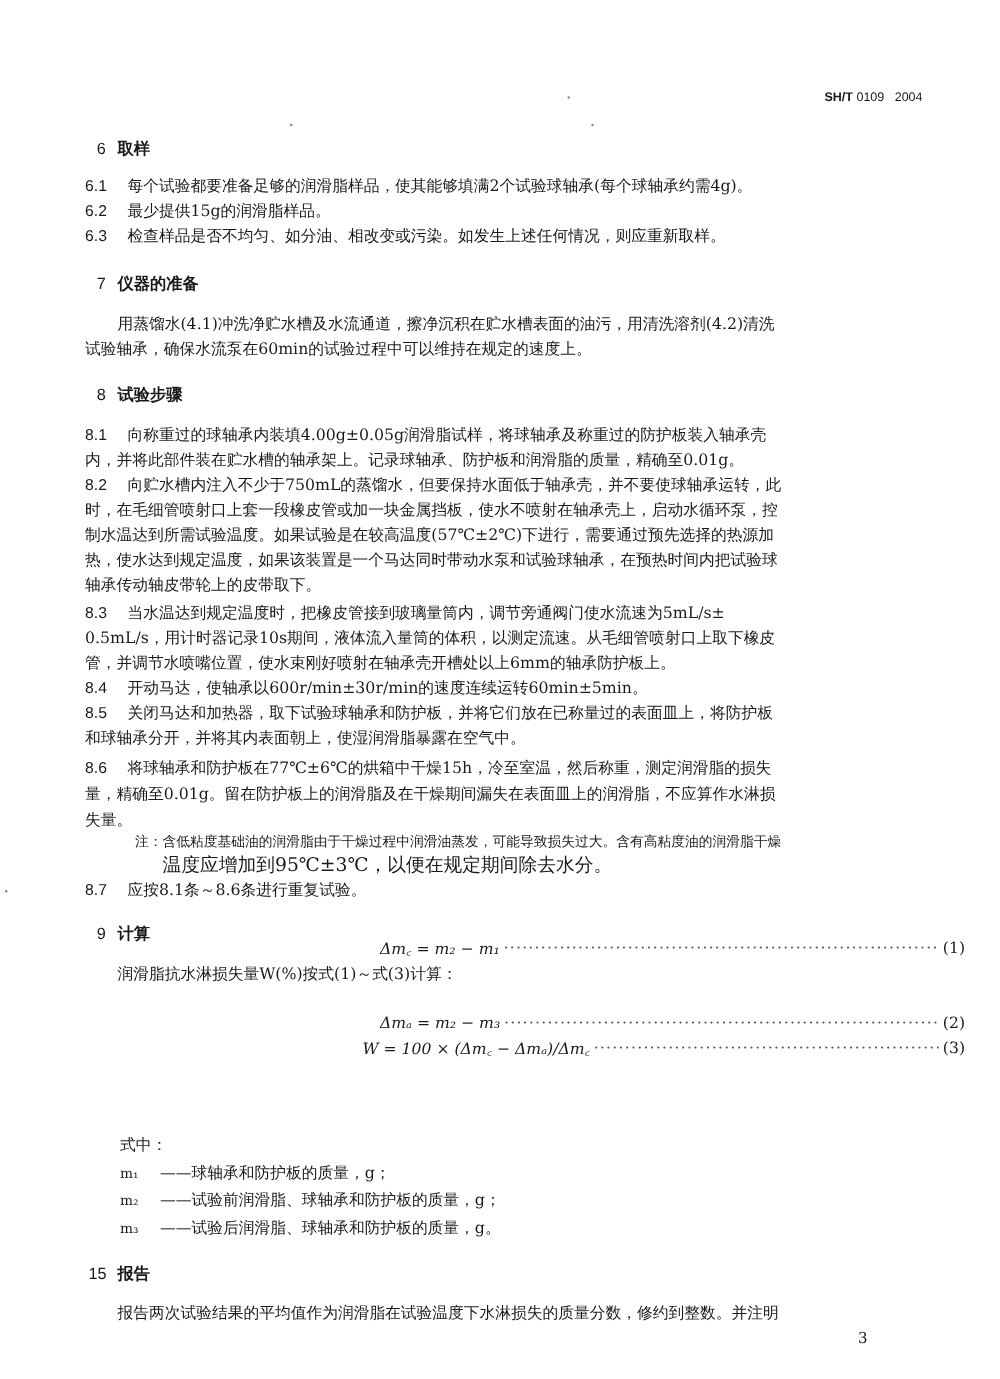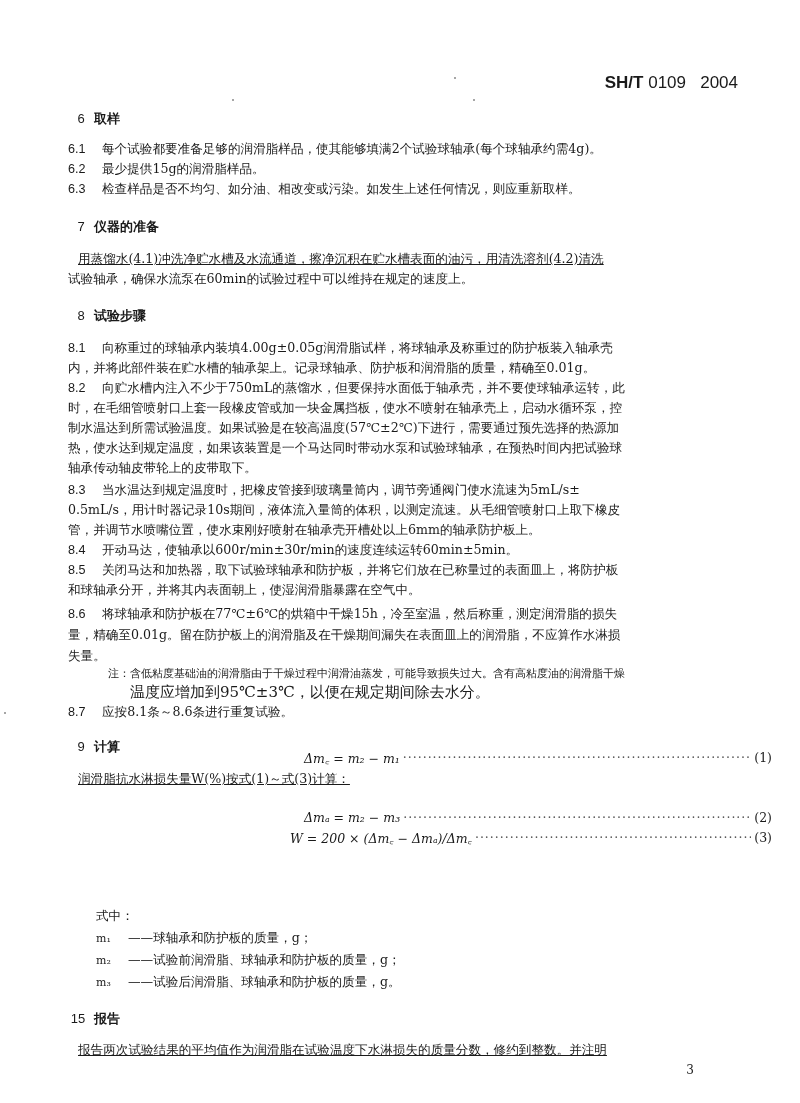--- a/index.html
+++ b/index.html
@@ -9,7 +9,7 @@
   .watermark { position:absolute; left:215px; top:118px; font-family:"DejaVu Sans","Liberation Sans",sans-serif;
                font-weight:bold; font-size:96px; color:#e6e6e6; letter-spacing:2px; z-index:0; line-height:1; }
   .header-code { position:absolute; right:62px; top:73px; font-family:"Liberation Sans","DejaVu Sans",sans-serif;
-                 font-size:17px; letter-spacing:0px; z-index:2; }
+                 font-size:10px; letter-spacing:0px; z-index:2; }
   .header-code b { font-weight:bold; }
   .content { position:absolute; left:68px; top:0; width:700px; z-index:1; font-size:12.6px; }
   .h { position:absolute; left:0; font-size:13px; font-weight:bold; font-family:"DejaVu Sans","Liberation Sans",sans-serif;text-align:center; }

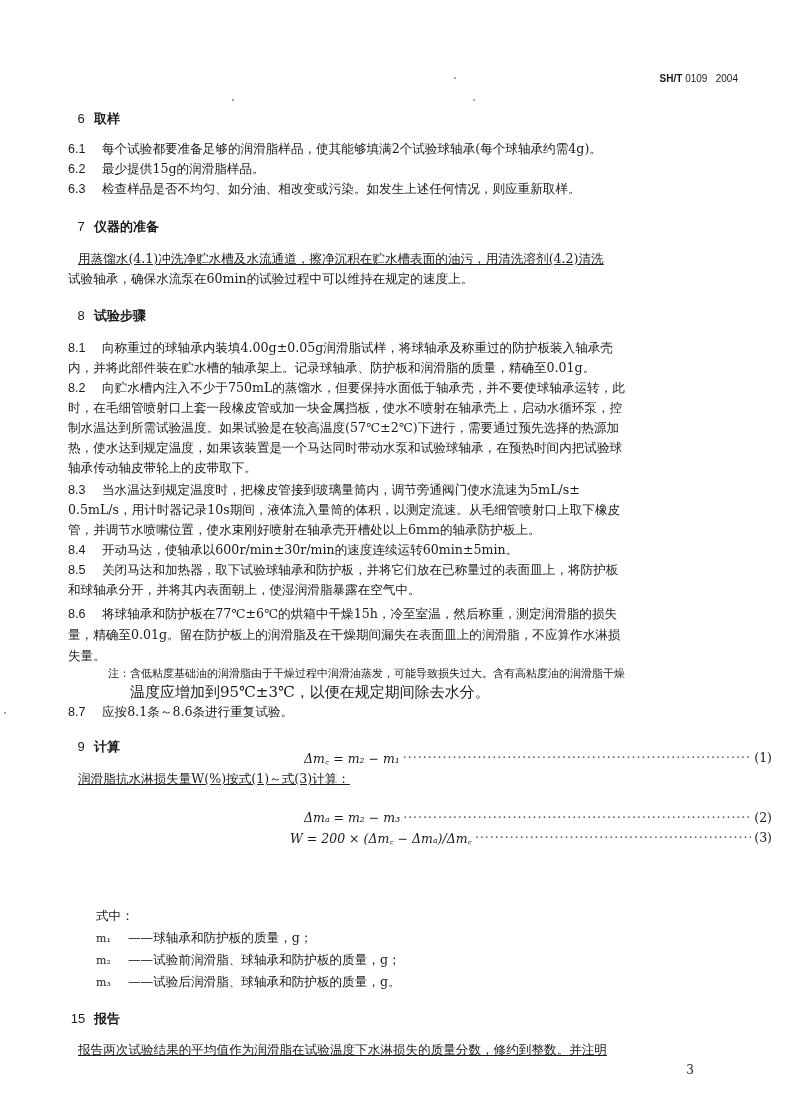--- a/index.html
+++ b/index.html
@@ -15,7 +15,7 @@
   .h { position:absolute; left:0; font-size:13px; font-weight:bold; font-family:"DejaVu Sans","Liberation Sans",sans-serif;text-align:center; }
   .h .num { display:inline-block; width:26px; font-weight:normal; font-family:"Liberation Sans",sans-serif;}
   .line { position:absolute; left:0; white-space:nowrap; line-height:18px; }
-  .indent { left:10px;text-decoration:underline; }
+  .indent { left:26px; }
   .cl { display:inline-block; width:34px; font-family:"Liberation Sans",sans-serif; }
   .note { left:40px; font-size:11px; }
   .note2 { left:62px; font-size:15px; }

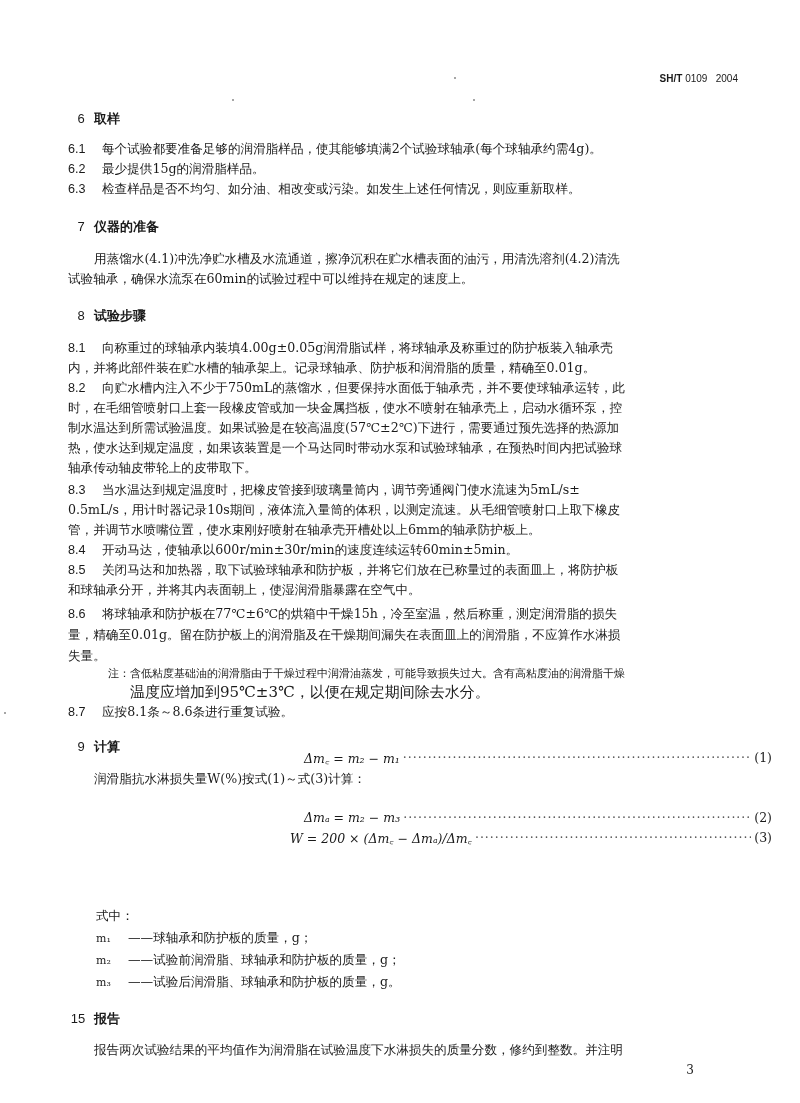--- a/index.html
+++ b/index.html
@@ -127,7 +127,7 @@
       <span class="tag">(2)</span>
     </div>
     <div class="formula" style="top:830px;left:222px;width:482px">
-      <span class="lhs">W = 200 × (Δm꜀ − Δmₐ)/Δm꜀</span>
+      <span class="lhs">W = 100 × (Δm꜀ − Δmₐ)/Δm꜀</span>
       <span class="dots">··································································································</span>
       <span class="tag">(3)</span>
     </div>

